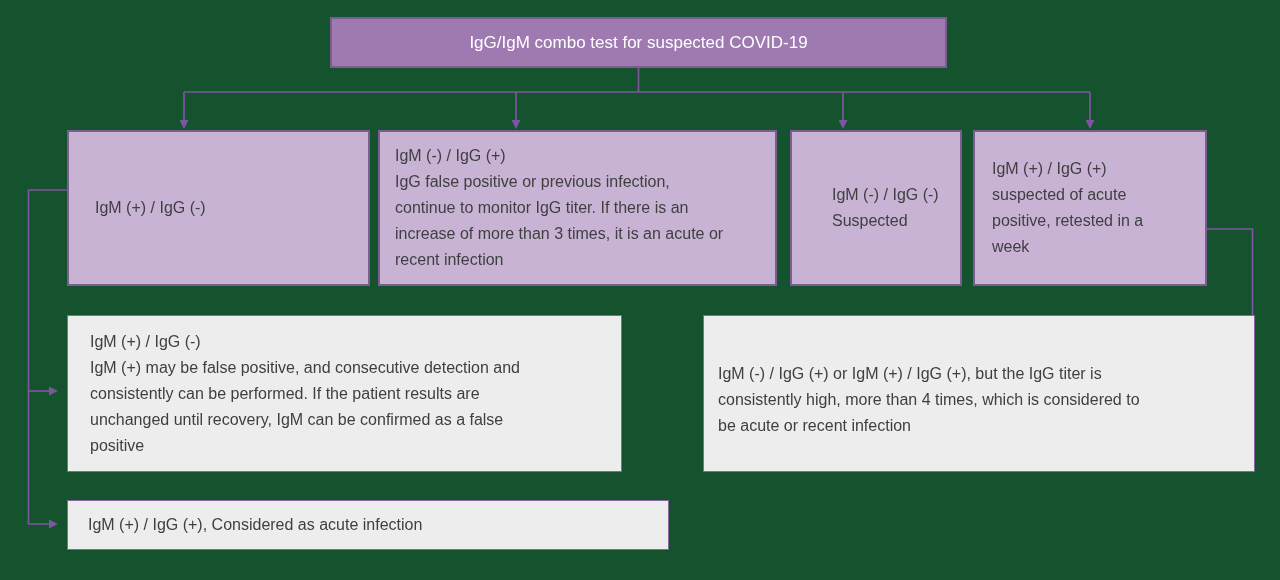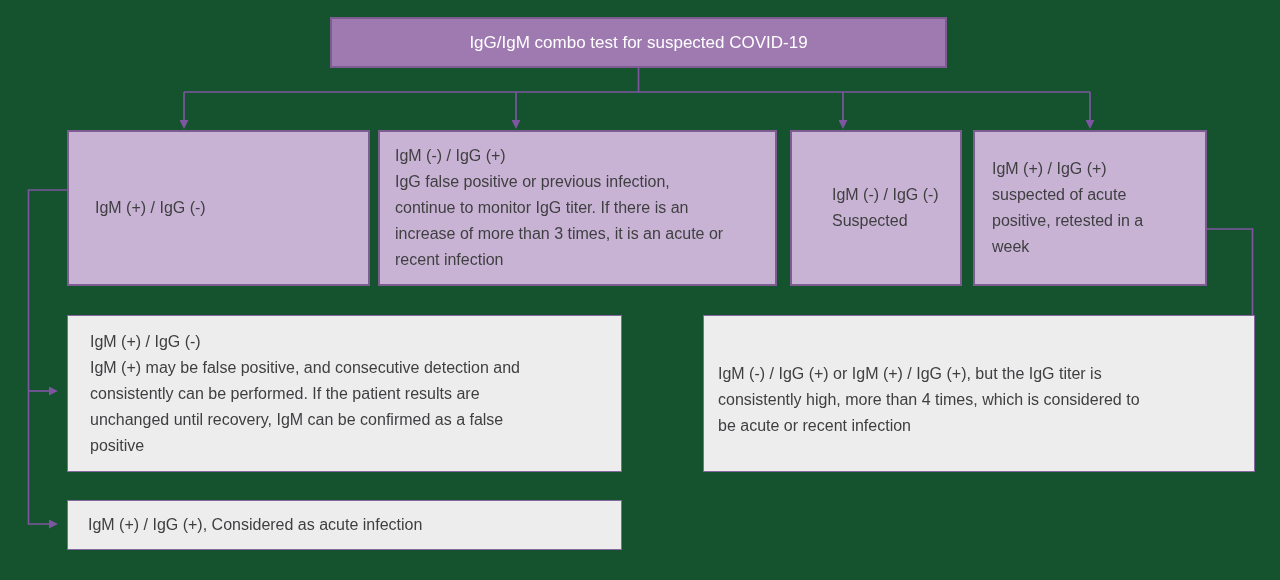--- a/index.html
+++ b/index.html
@@ -49,7 +49,7 @@
   #n-b4{left:973px;top:130px;width:234px;height:156px;padding:8px 28px 8px 17px;}
   #n-g1{left:67px; top:315px;width:555px;height:157px;padding:8px 94px 8px 22px;}
   #n-g2{left:655px;top:315px;width:552px;height:157px;padding:20px 94px 8px 14px;margin-left:48px;}
-  #n-g3{left:67px; top:500px;width:555px;height:50px; padding:0 27px 0 20px;}
+  #n-g3{left:67px; top:500px;width:602px;height:50px; padding:0 27px 0 20px;}
 </style>
 </head>
 <body>

